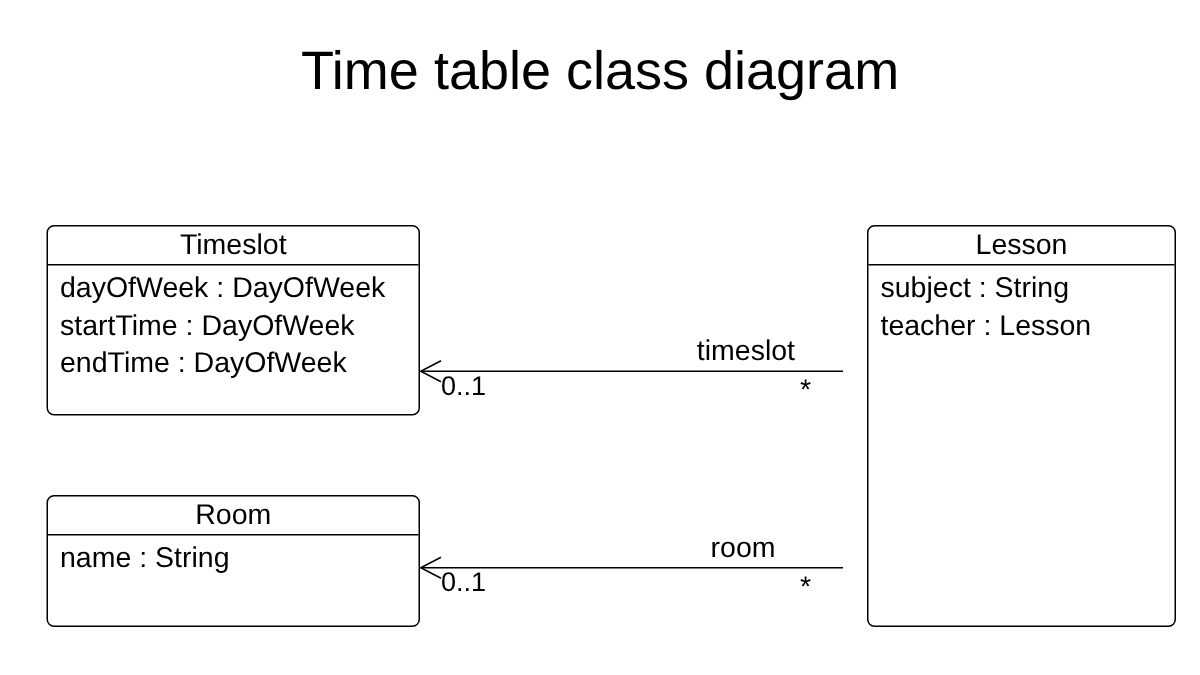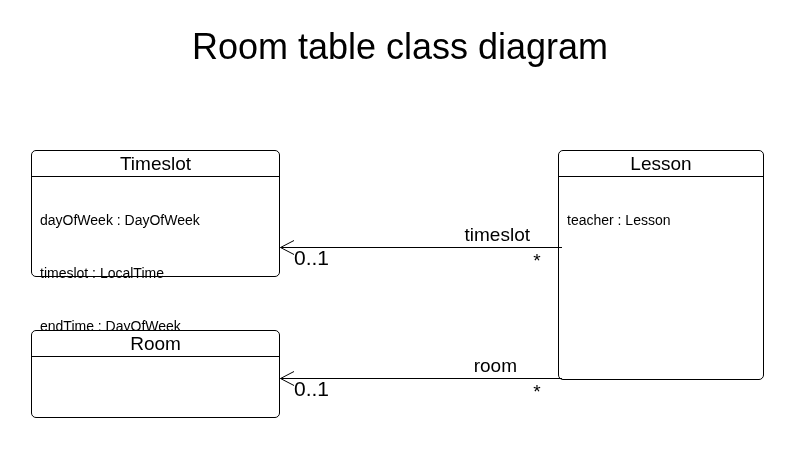--- a/index.html
+++ b/index.html
@@ -90,7 +90,7 @@
 
 <div id="canvas">
 
-  <div class="diagram-title">Room table class diagram</div>
+  <div class="diagram-title">Time table class diagram</div>
 
   <div class="uml-class" id="box-timeslot">
     <div class="uml-class-header">Timeslot</div>

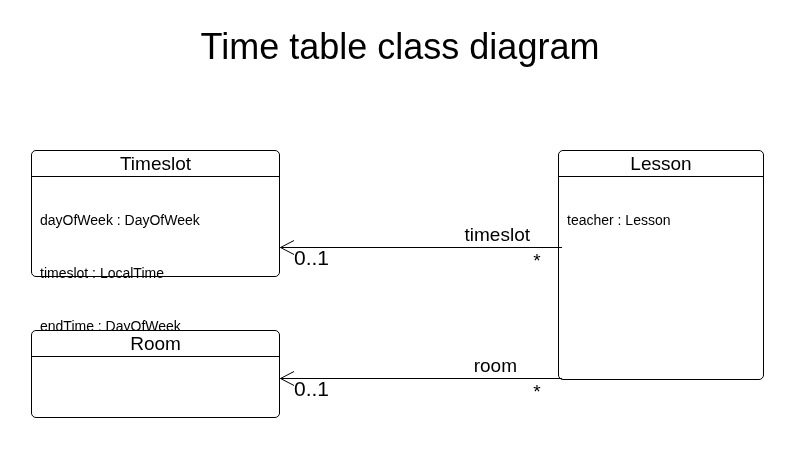--- a/index.html
+++ b/index.html
@@ -53,7 +53,7 @@
   }
   #box-timeslot { left: 31px;  top: 150px; width: 249px; height: 127px; }
   #box-room     { left: 31px;  top: 330px; width: 249px; height: 88px;  }
-  #box-lesson   { left: 558px; top: 150px; width: 206px; height: 230px; }
+  #box-lesson   { left: 578px; top: 150px; width: 206px; height: 268px; }
   #connector-layer {
     position: absolute;
     left: 0; top: 0;

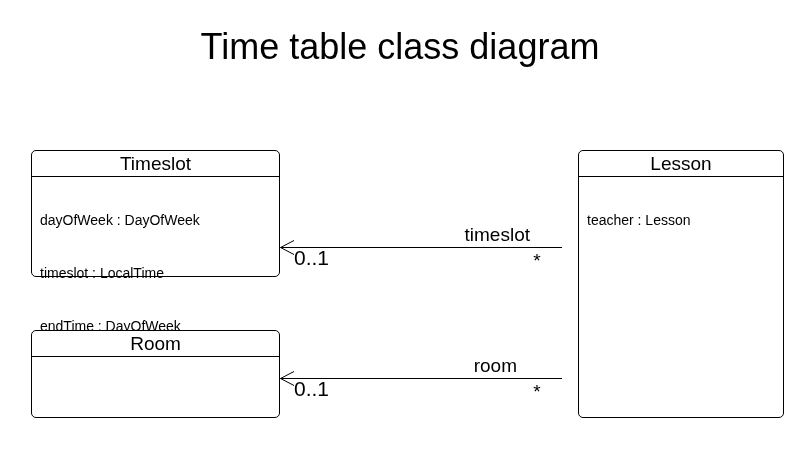--- a/index.html
+++ b/index.html
@@ -46,10 +46,9 @@
     padding: 3px 0 0 8px;
   }
   .uml-attr {
-    font-size: 14px;
+    font-size: 19px;
     line-height: 25px;
     white-space: nowrap;
-    margin-top: 28px;
   }
   #box-timeslot { left: 31px;  top: 150px; width: 249px; height: 127px; }
   #box-room     { left: 31px;  top: 330px; width: 249px; height: 88px;  }

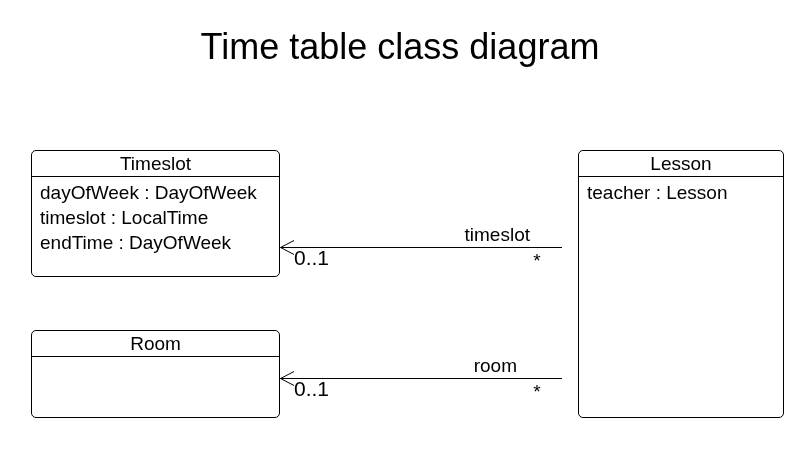--- a/index.html
+++ b/index.html
@@ -107,6 +107,7 @@
   <div class="uml-class" id="box-lesson">
     <div class="uml-class-header">Lesson</div>
     <div class="uml-class-attrs">
+      <div class="uml-attr">subject : String</div>
       <div class="uml-attr">teacher : Lesson</div>
     </div>
   </div>

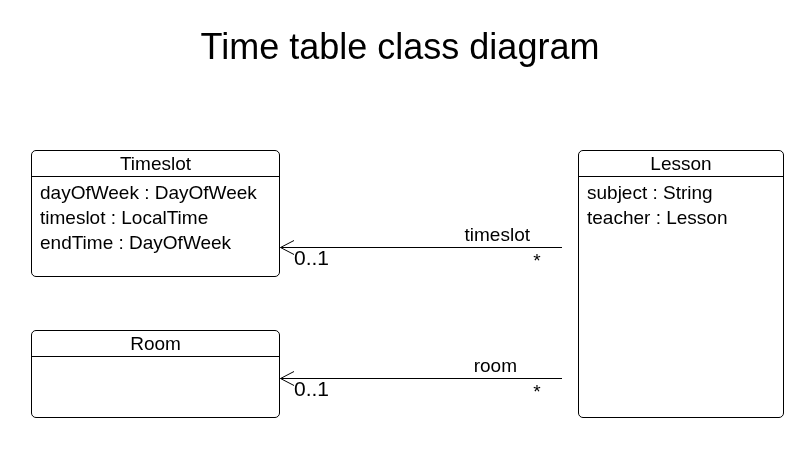--- a/index.html
+++ b/index.html
@@ -95,7 +95,7 @@
     <div class="uml-class-header">Timeslot</div>
     <div class="uml-class-attrs">
       <div class="uml-attr">dayOfWeek : DayOfWeek</div>
-      <div class="uml-attr">timeslot : LocalTime</div>
+      <div class="uml-attr">startTime : DayOfWeek</div>
       <div class="uml-attr">endTime : DayOfWeek</div>
     </div>
   </div>

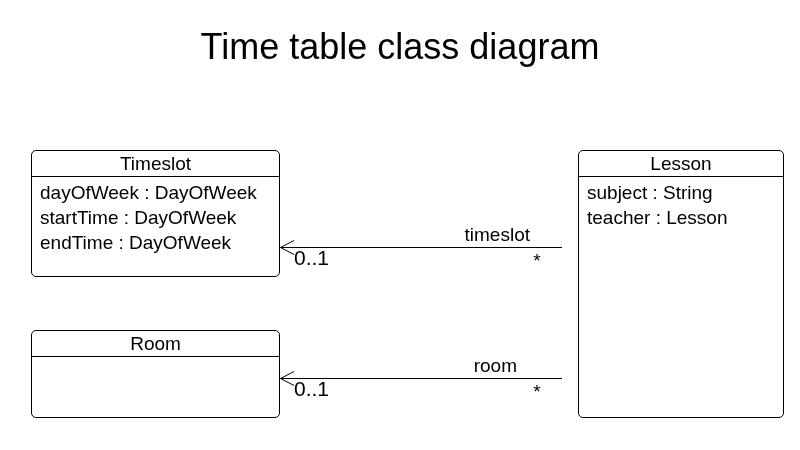--- a/index.html
+++ b/index.html
@@ -69,7 +69,7 @@
   #label-room     { left: 440px; top: 356px; width: 77px; text-align: right; }
   .mult {
     position: absolute;
-    font-size: 21px;
+    font-size: 18px;
     line-height: 17px;
     white-space: nowrap;
   }

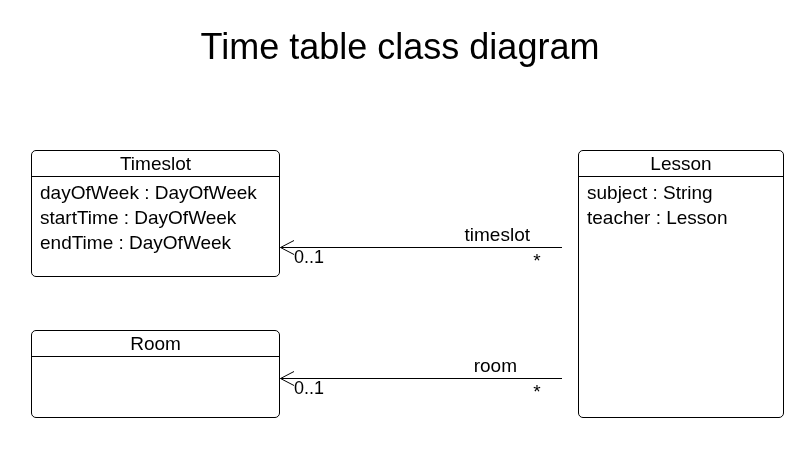--- a/index.html
+++ b/index.html
@@ -102,6 +102,9 @@
 
   <div class="uml-class" id="box-room">
     <div class="uml-class-header">Room</div>
+    <div class="uml-class-attrs">
+      <div class="uml-attr">name : String</div>
+    </div>
   </div>
 
   <div class="uml-class" id="box-lesson">

